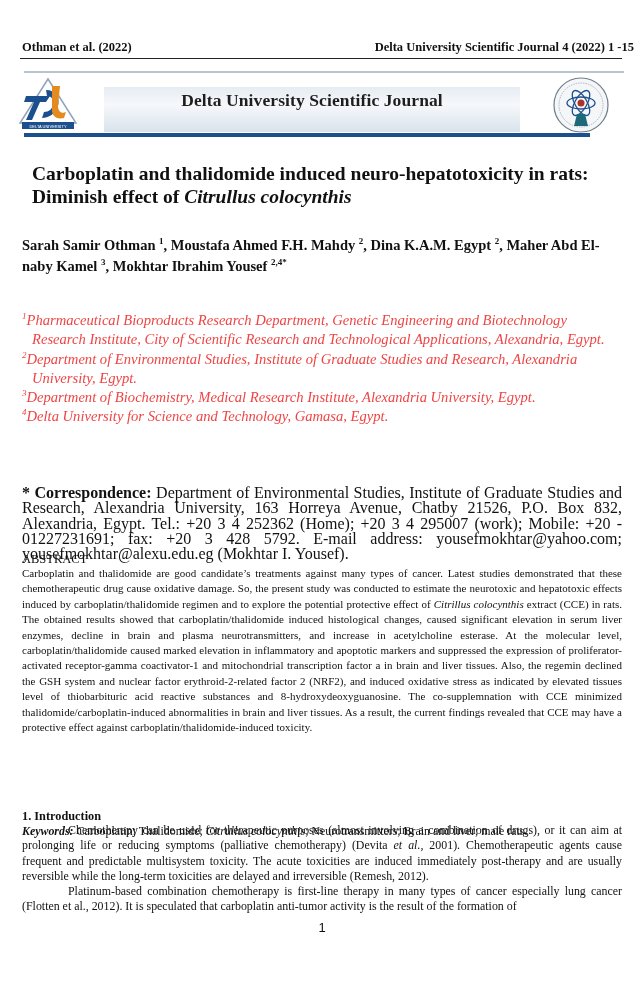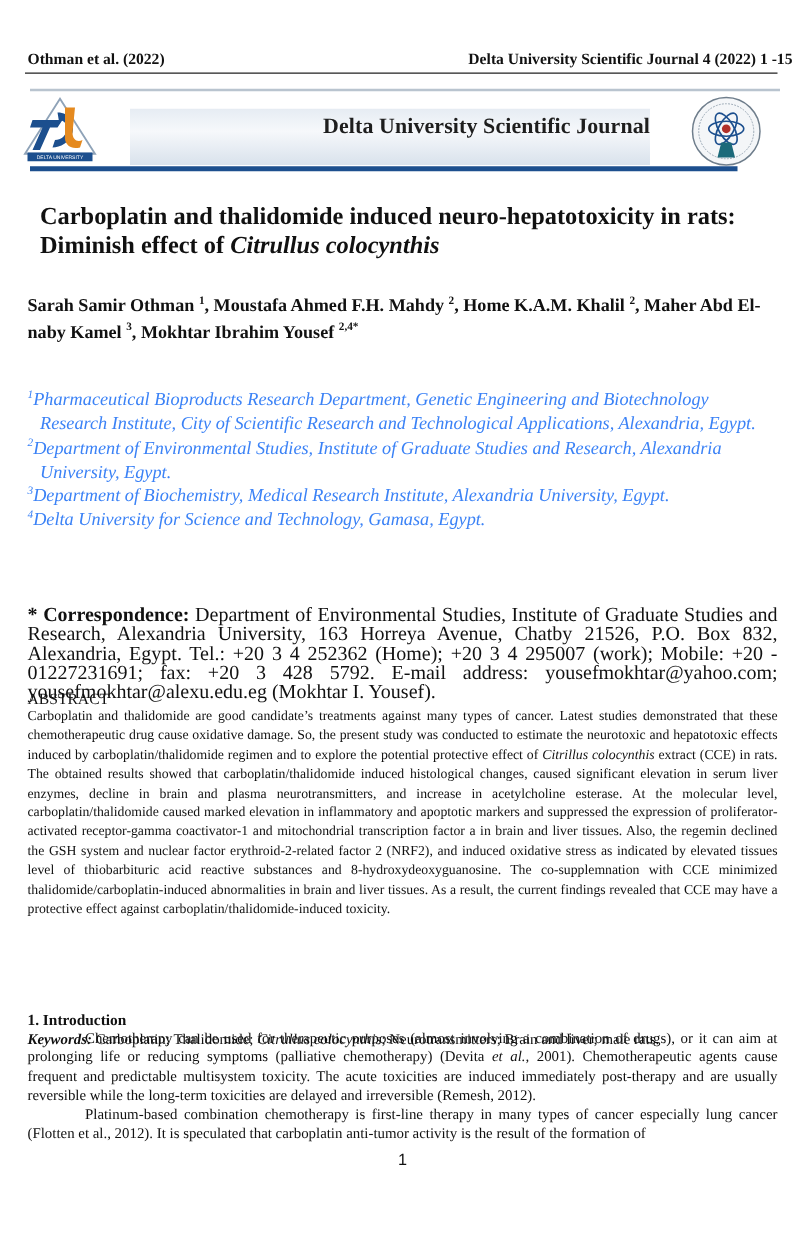--- a/index.html
+++ b/index.html
@@ -18,7 +18,7 @@
   .logo-left { position: absolute; left: 2px; top: 6px; width: 64px; height: 54px; }
   .banner-center { position: absolute; left: 90px; top: 17px; width: 416px; height: 45px;
                    background: linear-gradient(180deg, #e6ecf3 0%, #f6f8fb 40%, #d9e2ec 100%); }
-  .banner-title { position: absolute; top: 3px; left: 0; right: 0; text-align: right;
+  .banner-title { position: absolute; top: 3px; left: 0; right: 0; text-align: center;
                   font-size: 17.5px; font-weight: bold; color: #1e1e1e; letter-spacing: 0.1px; }
   .banner-url { position: absolute; top: 26px; left: 0; right: 0; text-align: center;
                 font-size: 11.5px; color: #222; }

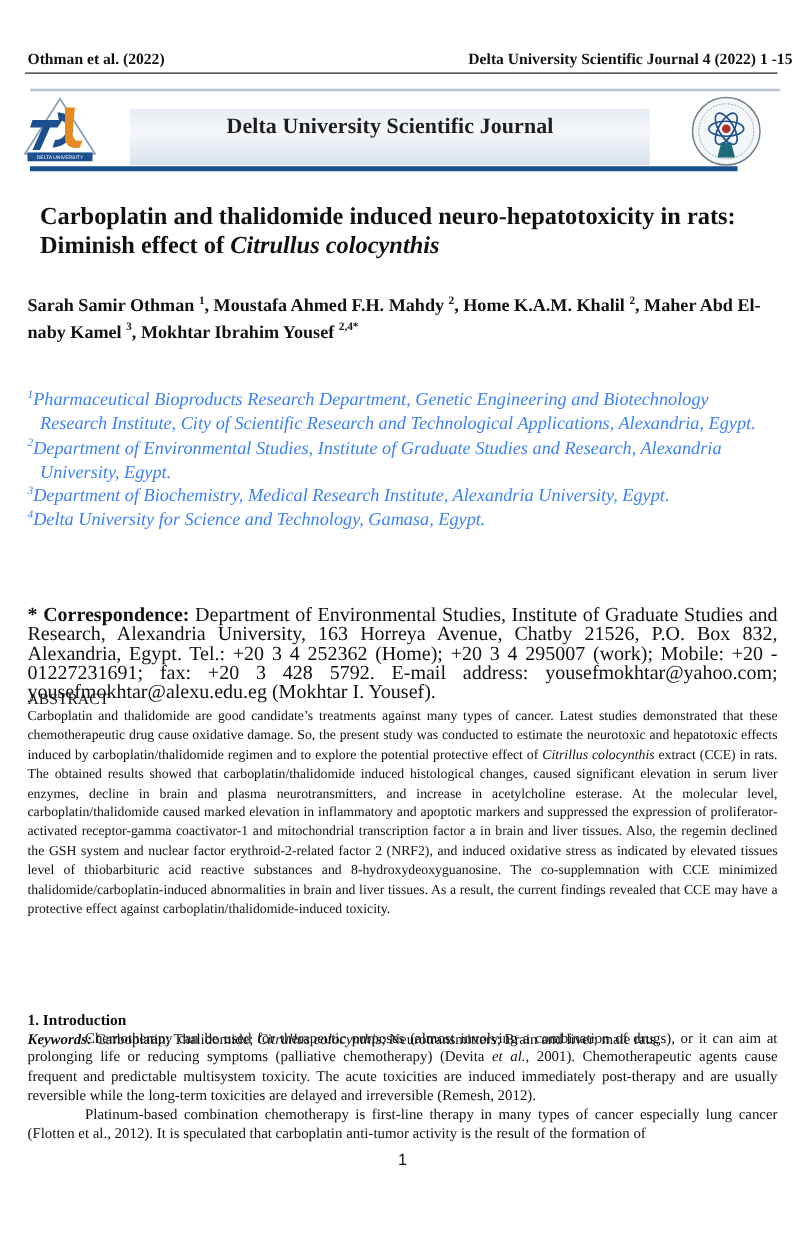--- a/index.html
+++ b/index.html
@@ -102,7 +102,7 @@
 </div>
 
 <div class="authors">
-  <span><span>Sarah Samir Othman</span>&nbsp;<sup>1</sup><span>, </span></span><span><span>Moustafa Ahmed F.H. Mahdy</span>&nbsp;<sup>2</sup><span>, </span></span><span><span>Home K.A.M. Khalil</span>&nbsp;<sup>2</sup><span>, </span></span><span><span>Maher Abd El-naby Kamel</span>&nbsp;<sup>3</sup><span>, </span></span><span><span>Mokhtar Ibrahim Yousef</span>&nbsp;<sup>2,4*</sup></span>
+  <span><span>Sarah Samir Othman</span>&nbsp;<sup>1</sup><span>, </span></span><span><span>Moustafa Ahmed F.H. Mahdy</span>&nbsp;<sup>2</sup><span>, </span></span><span><span>Dina K.A.M. Egypt</span>&nbsp;<sup>2</sup><span>, </span></span><span><span>Maher Abd El-naby Kamel</span>&nbsp;<sup>3</sup><span>, </span></span><span><span>Mokhtar Ibrahim Yousef</span>&nbsp;<sup>2,4*</sup></span>
 </div>
 
 <div class="affils">

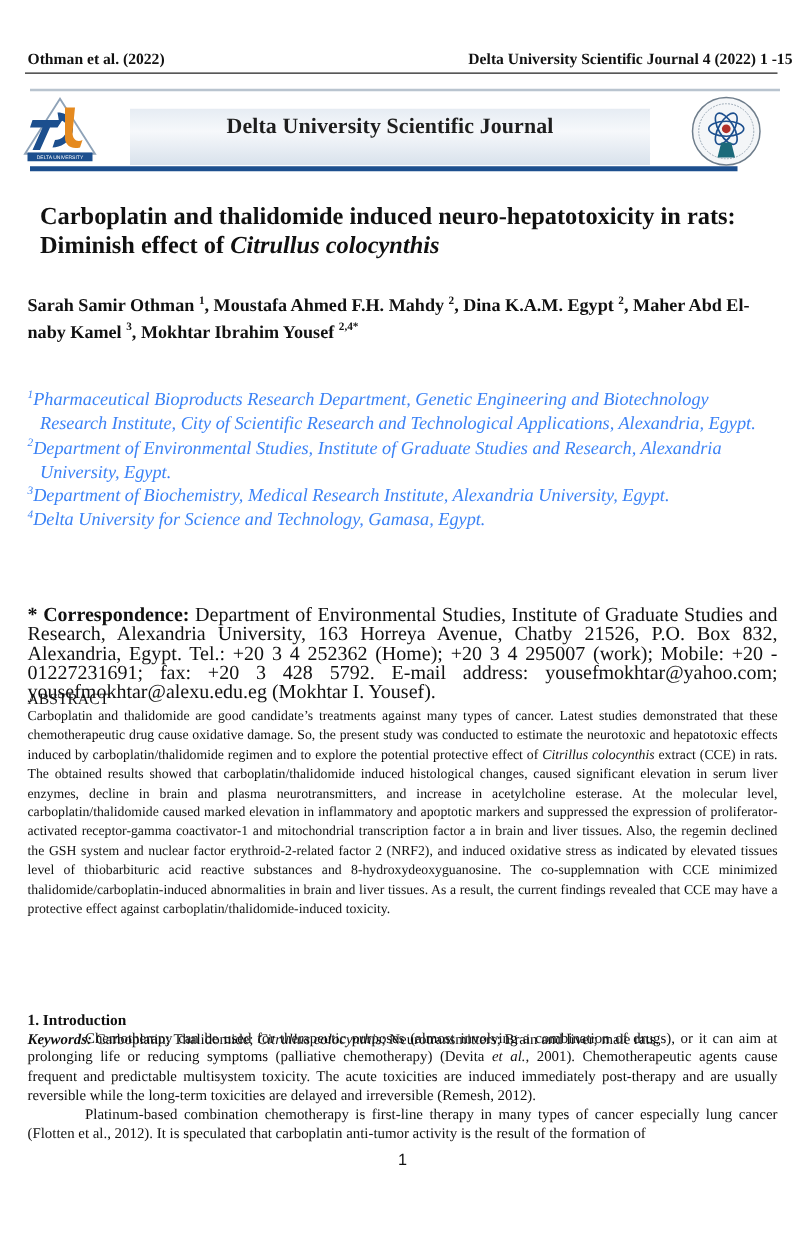--- a/index.html
+++ b/index.html
@@ -33,7 +33,7 @@
   .authors sup { font-size: 9px; vertical-align: super; line-height: 0; }
 
   .affils { position: absolute; top: 311px; left: 22px; width: 600px;
-            font-style: italic; font-size: 14.6px; line-height: 19.3px; color: #3b82f6; }
+            font-style: italic; font-size: 14.6px; line-height: 19.3px; color: #ef4444; }
   .affil { padding-left: 10px; text-indent: -10px; }
   .affil sup { font-size: 9px; line-height: 0; }
 

